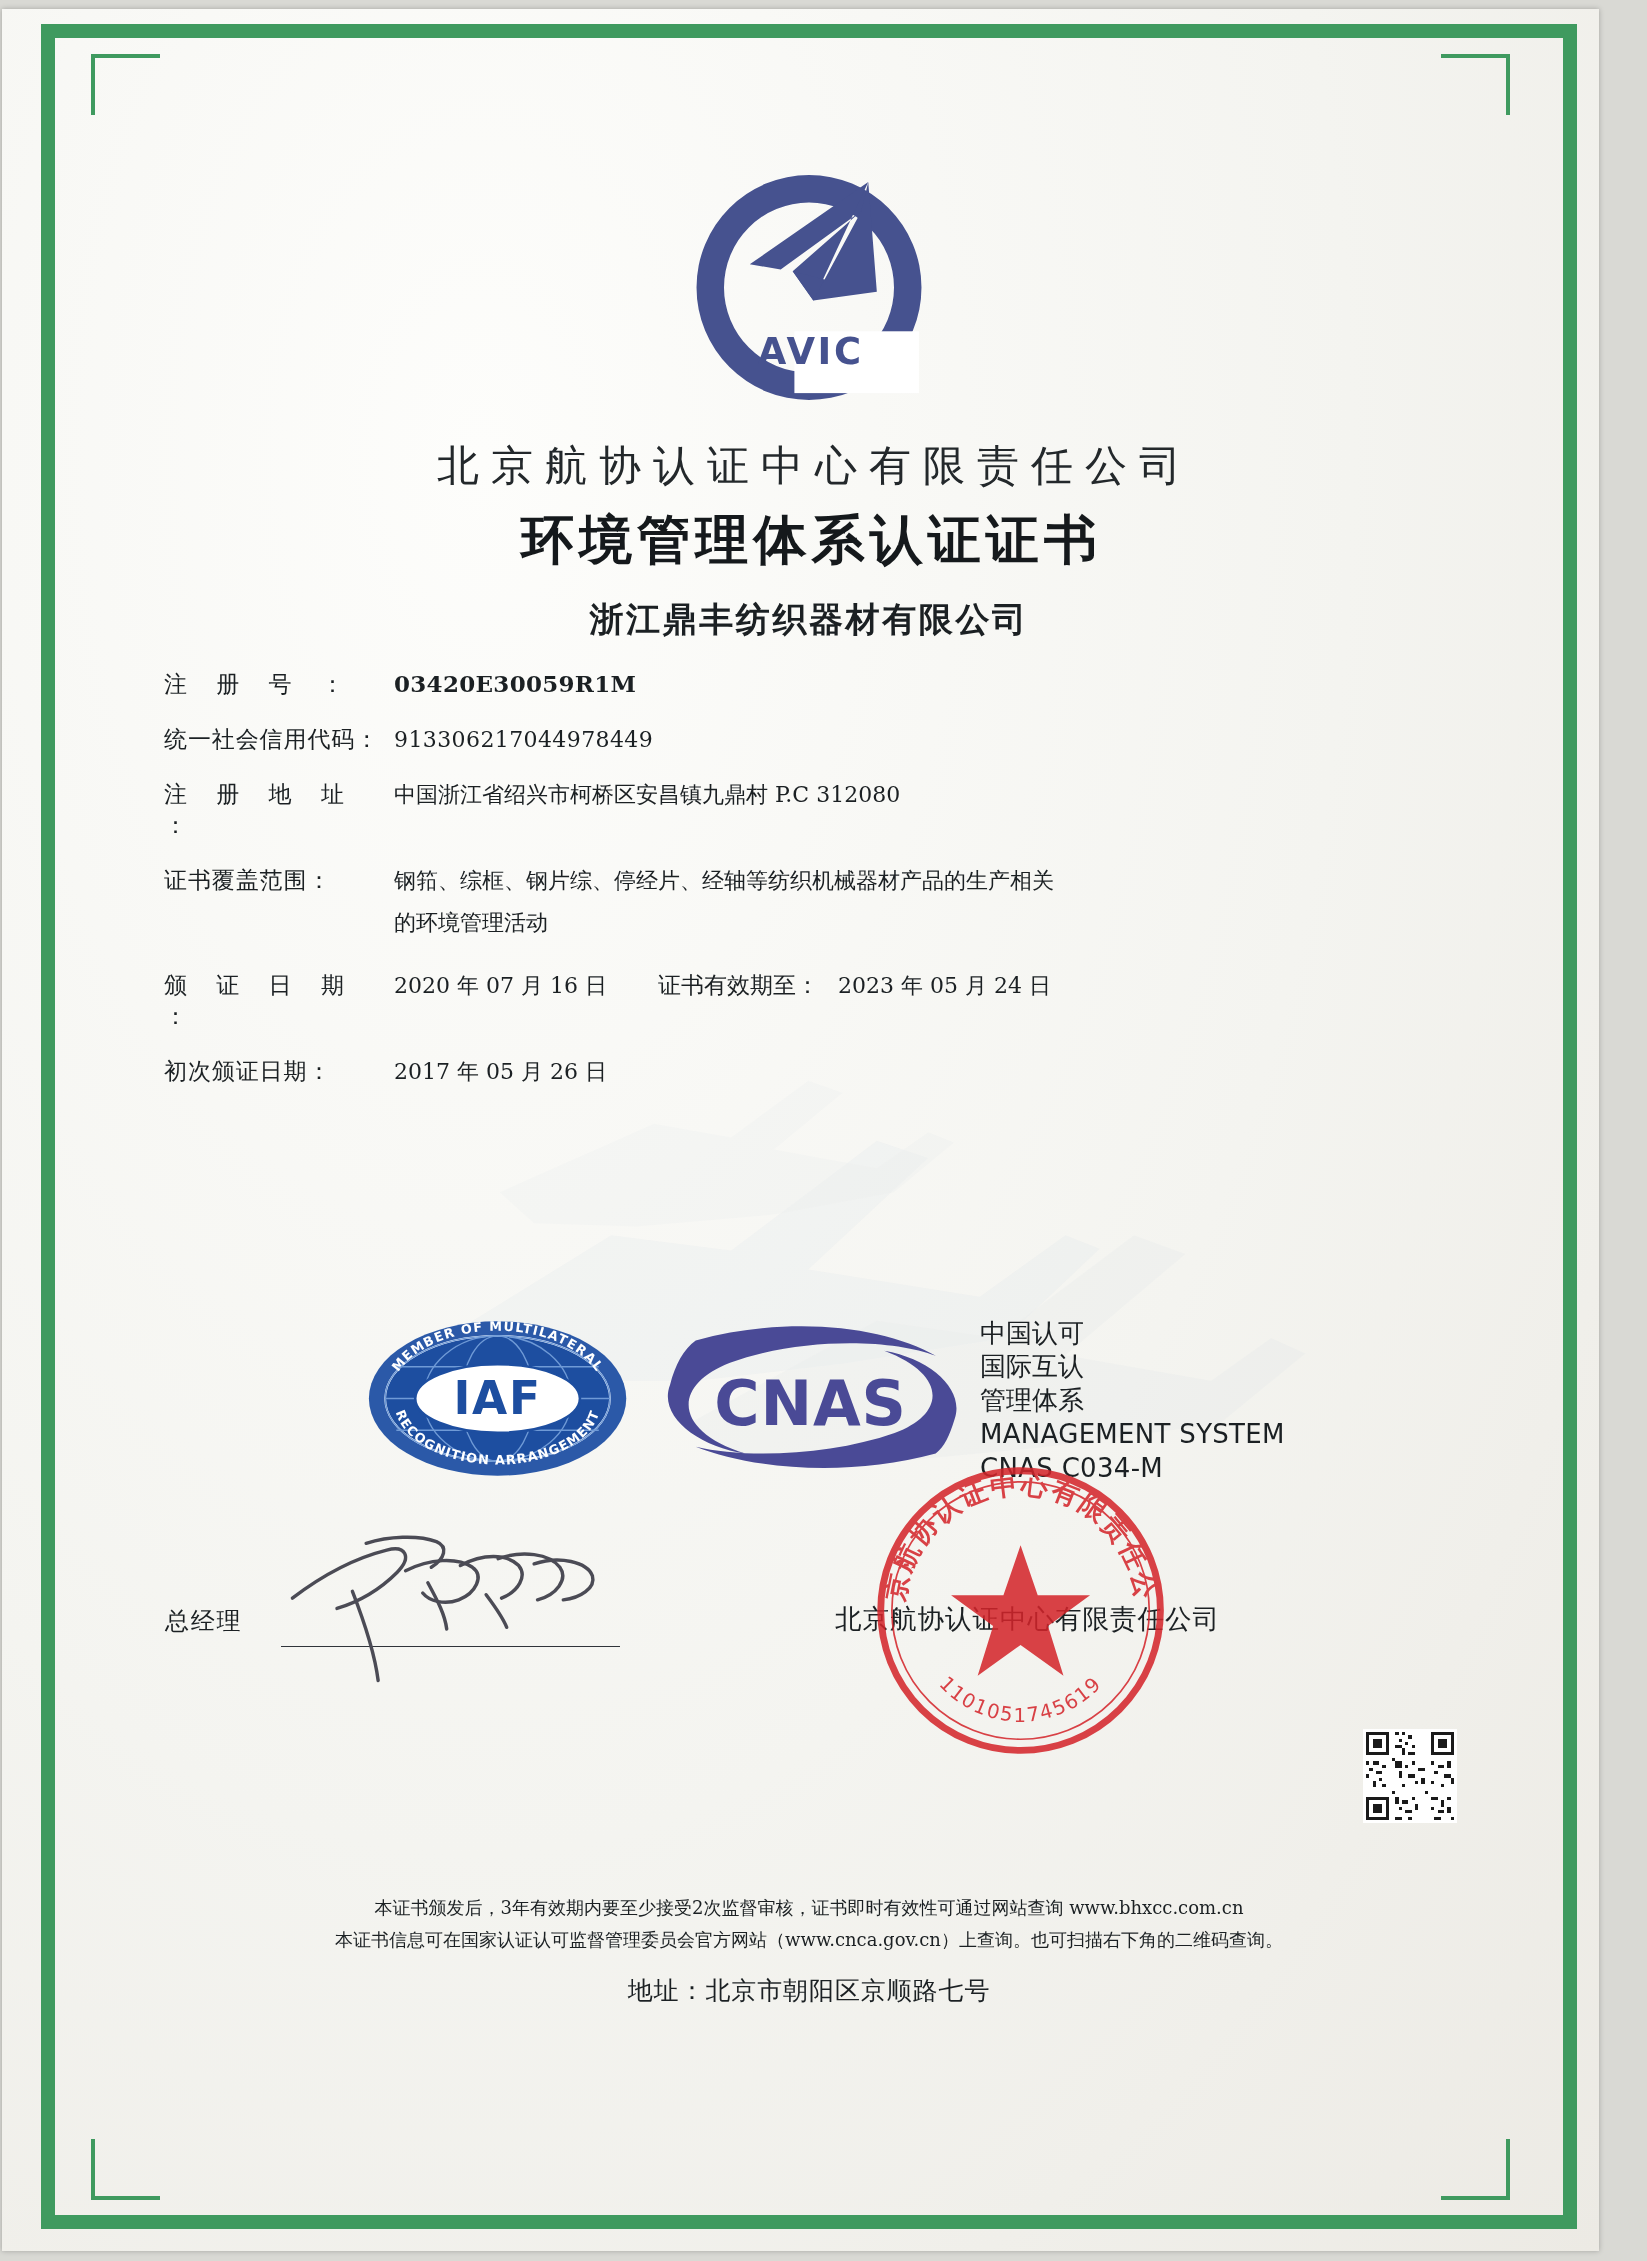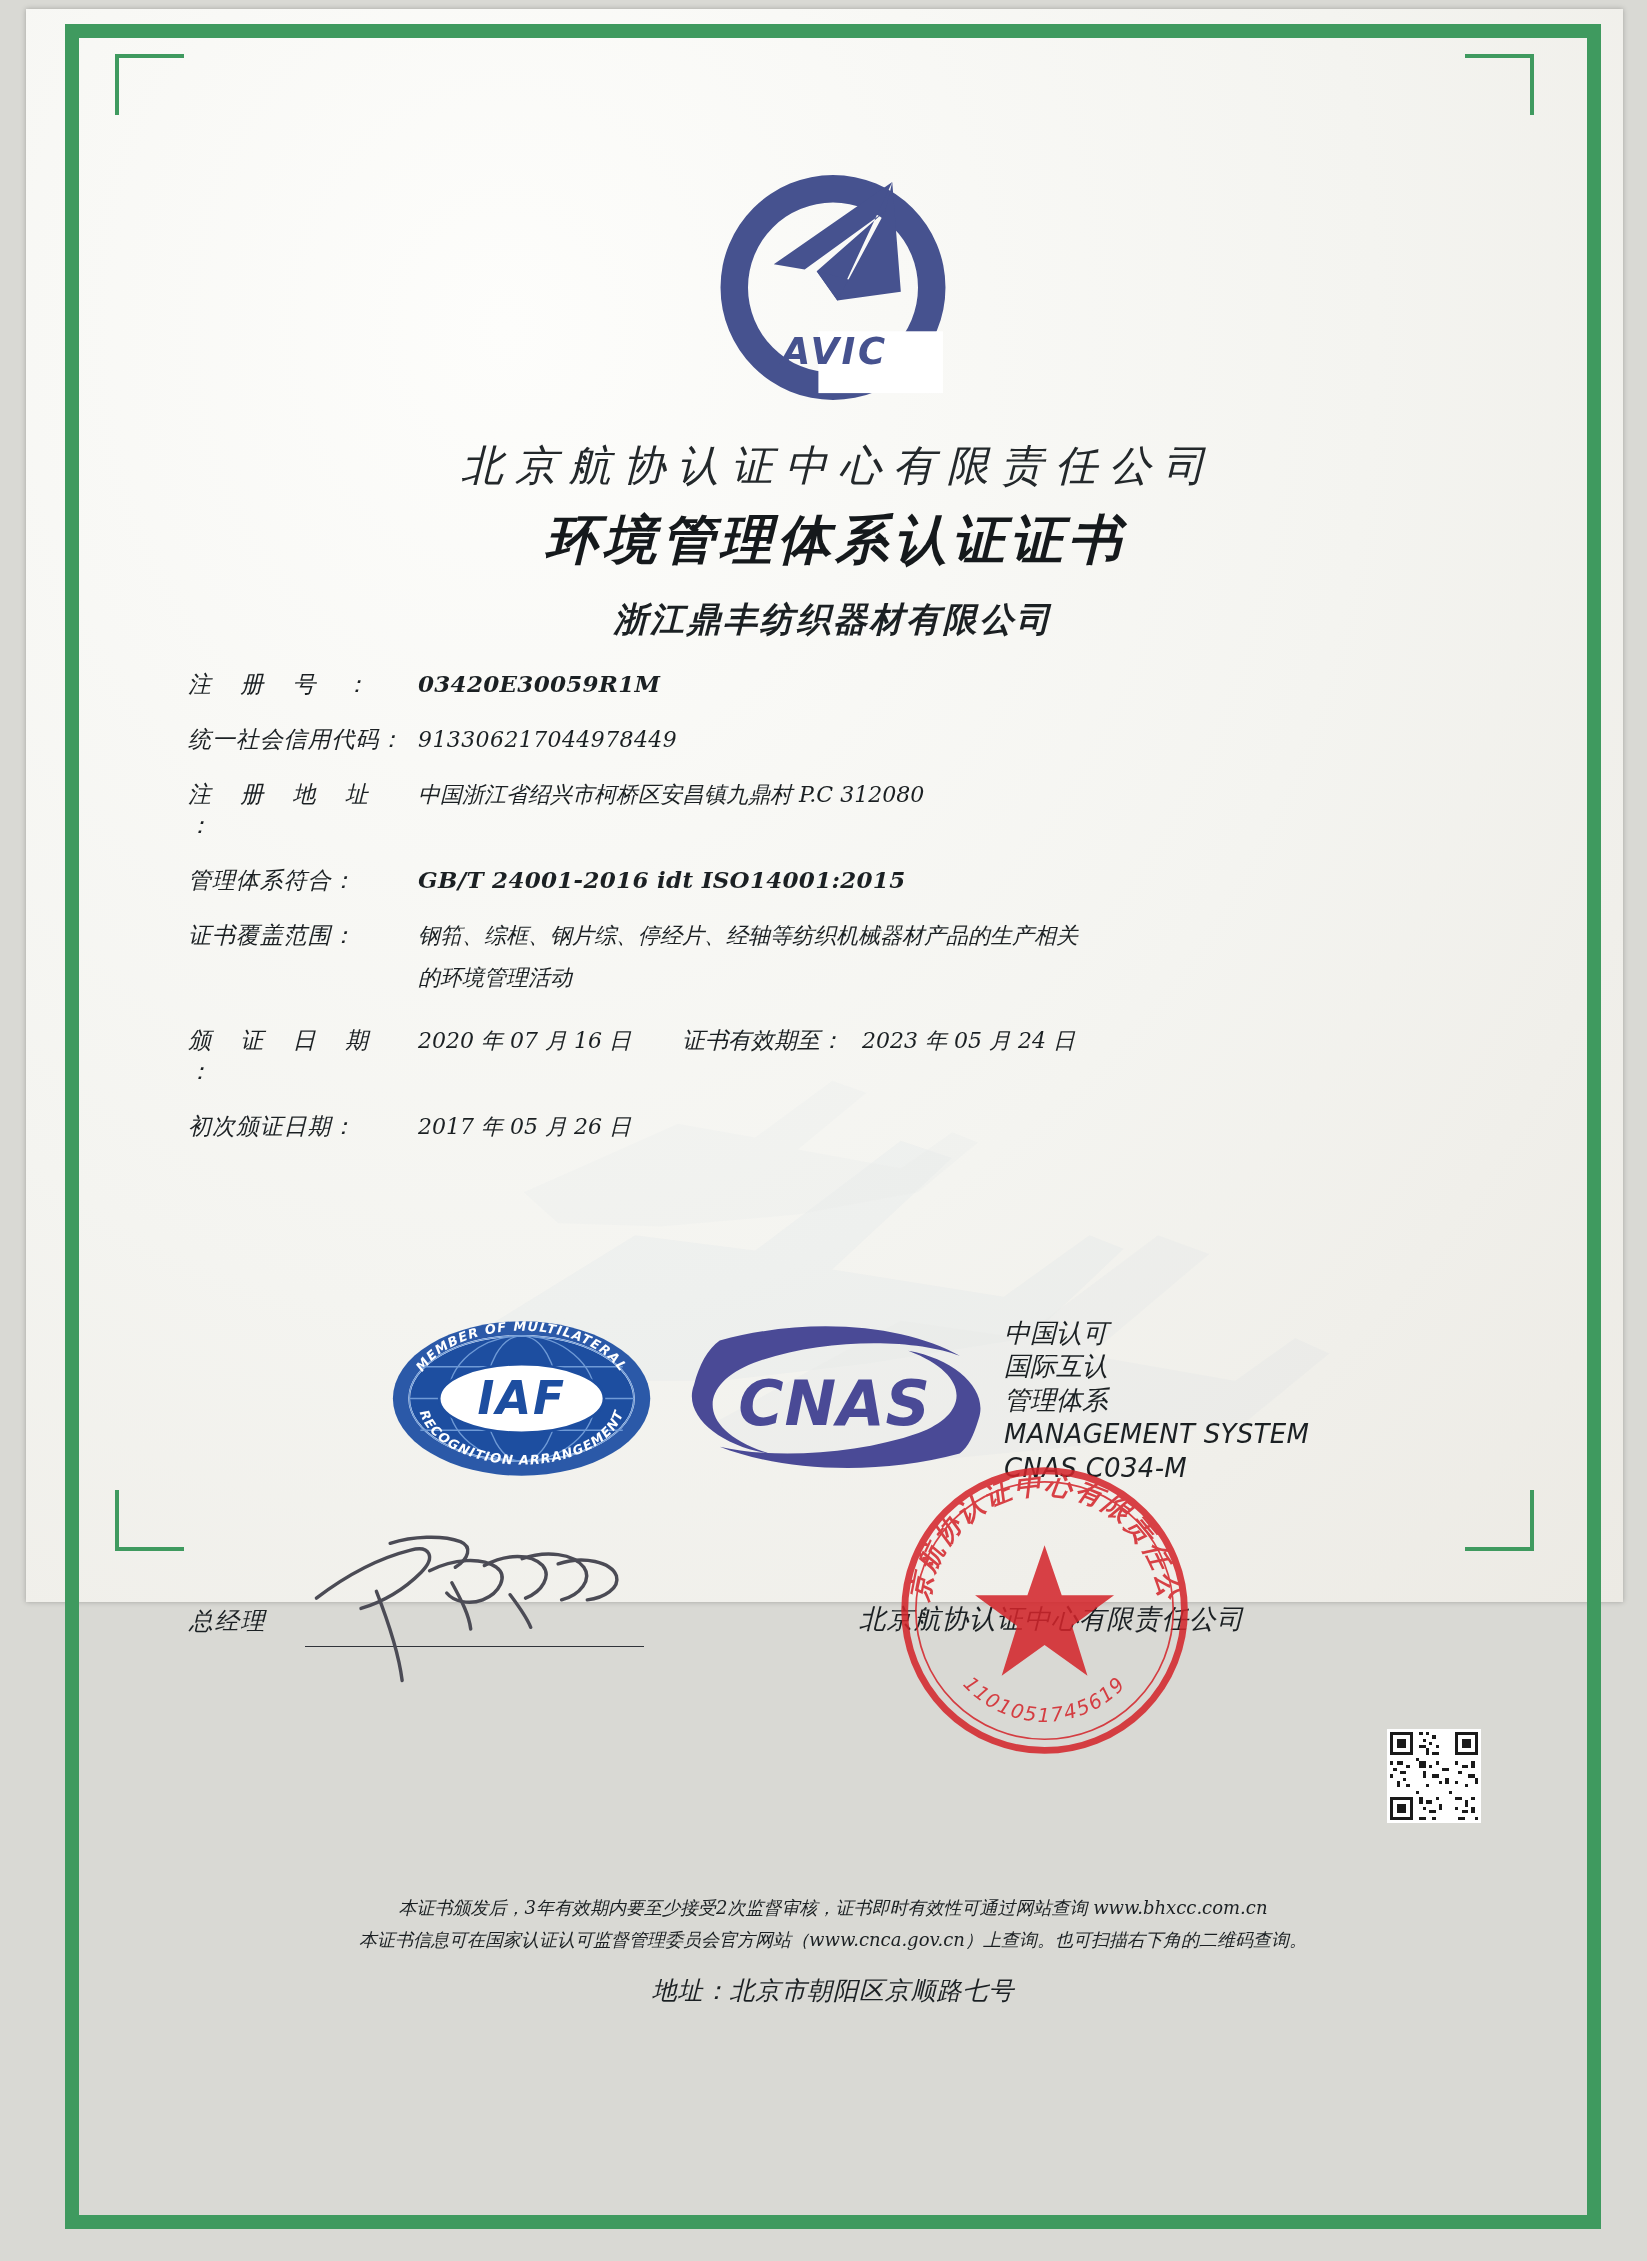--- a/index.html
+++ b/index.html
@@ -24,14 +24,13 @@
   
   .sheet {
     position: absolute;
-    left: 26px;
+    left: 2px;
     top: 8.6px;
     width: 1597px;
-    height: 1593px;
+    height: 2242px;
     background:
       radial-gradient(ellipse at 30% 20%, #fdfdfb 0%, #f4f4f0 55%, #eceae4 100%);
     box-shadow: 0 0 5.1px rgba(0,0,0,0.25);
-    font-style: italic;
   }
 
   

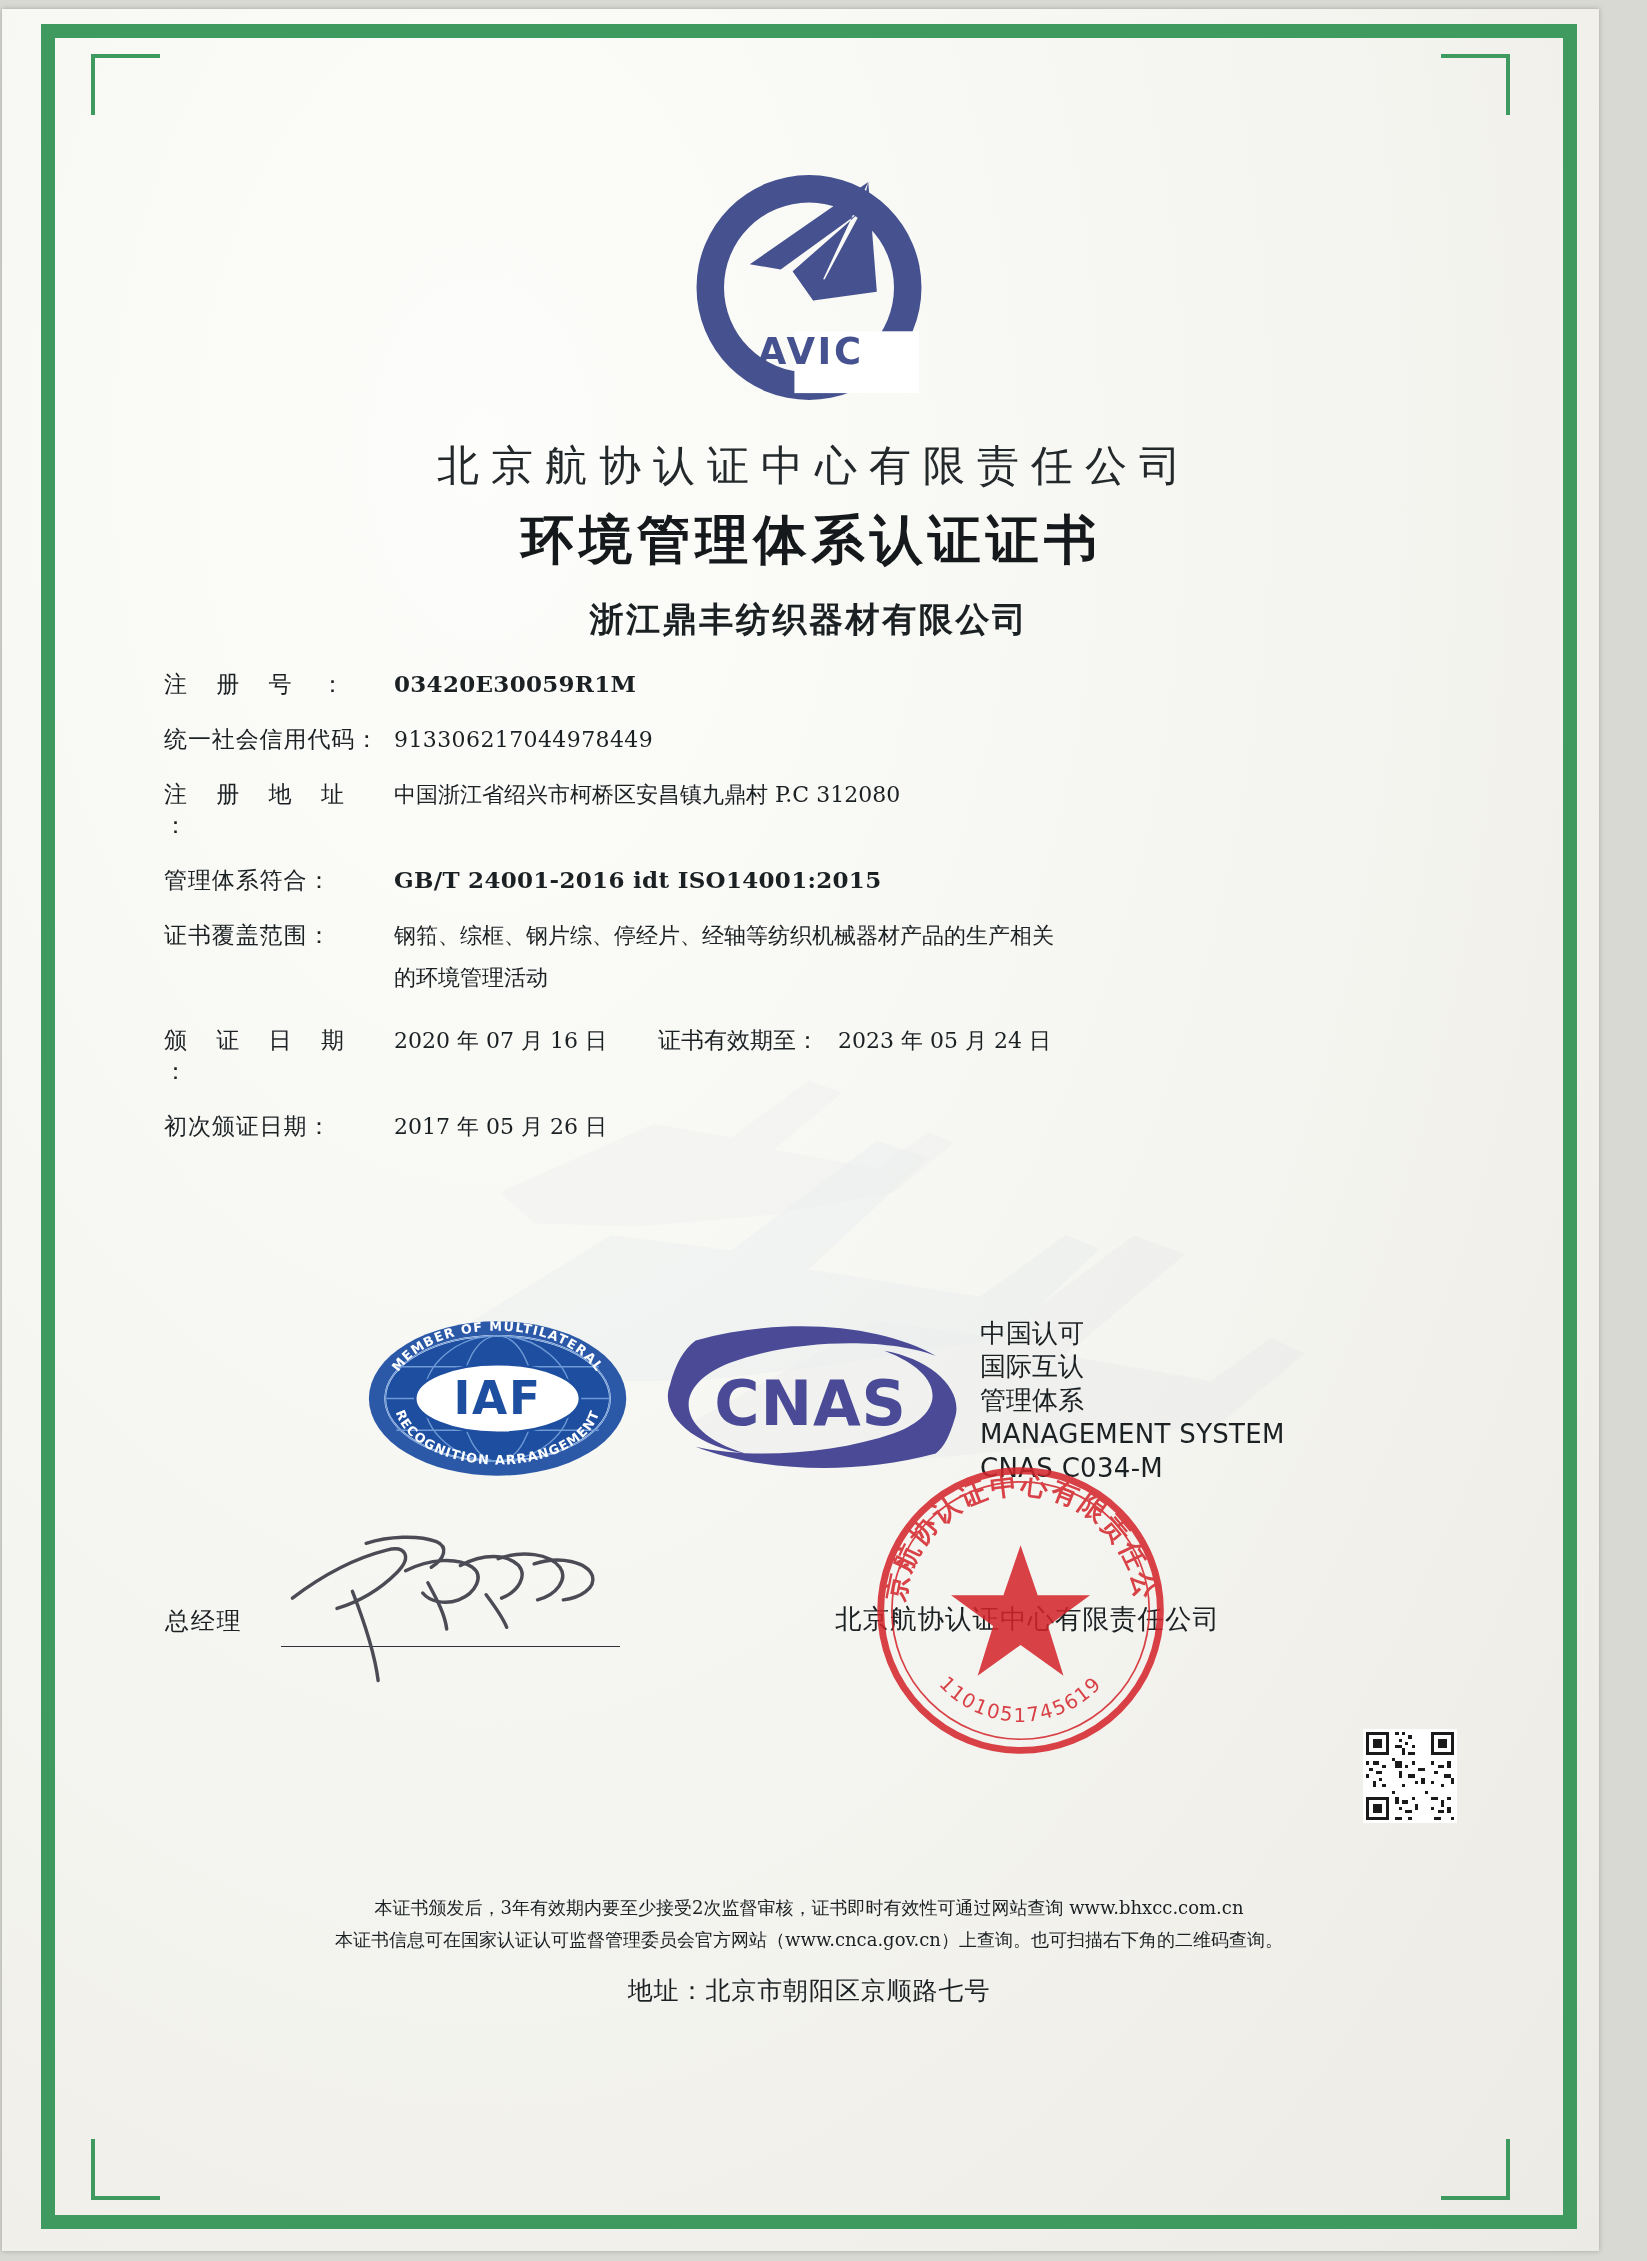--- a/index.html
+++ b/index.html
@@ -344,10 +344,6 @@
           <div class="value">中国浙江省绍兴市柯桥区安昌镇九鼎村    P.C 312080</div>
         </div>
 
-        <div class="row">
-          <div class="label">管理体系符合：</div>
-          <div class="value bold">GB/T 24001-2016 idt ISO14001:2015</div>
-        </div>
 
         <div class="row">
           <div class="label">证书覆盖范围：</div>

